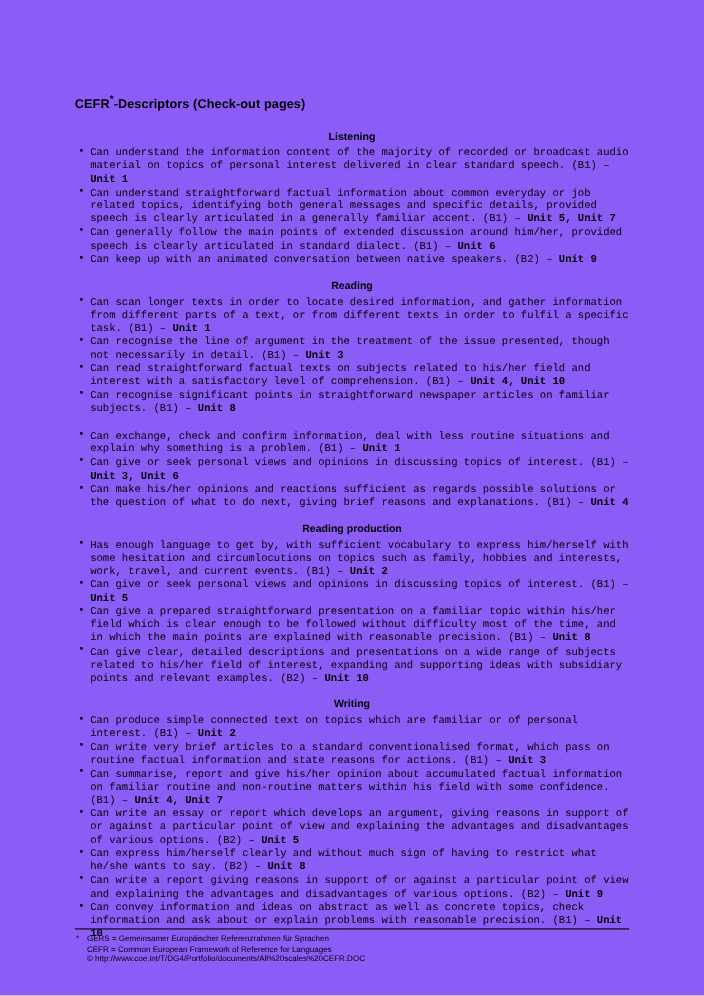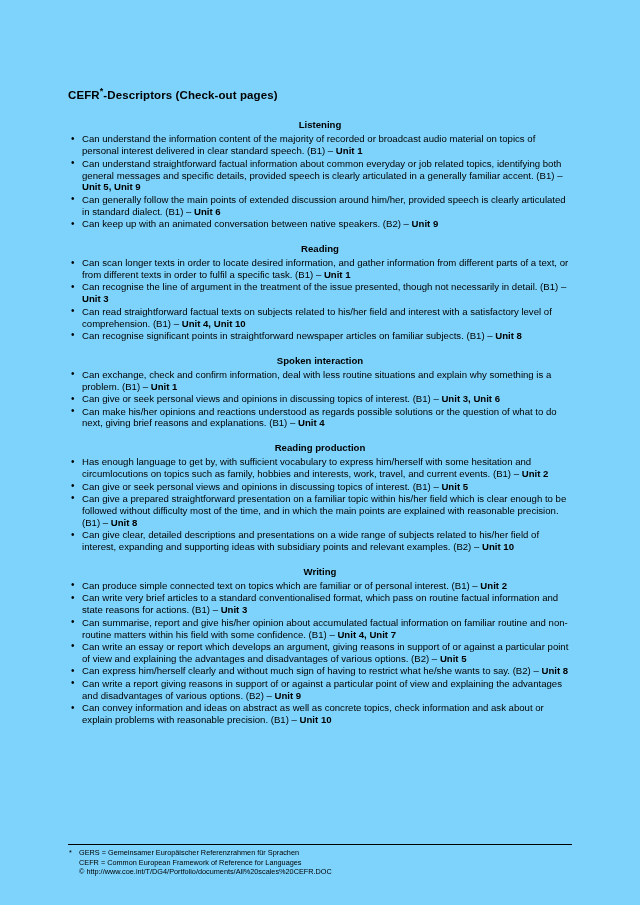--- a/index.html
+++ b/index.html
@@ -20,7 +20,7 @@
     height: 905px;
     box-sizing: border-box;
     padding: 88px 68px 0 68px;
-    background: #7dd3fc;
+    background: #8b5cf6;
   }
   .doc-title {
     font-size: 11.5px;

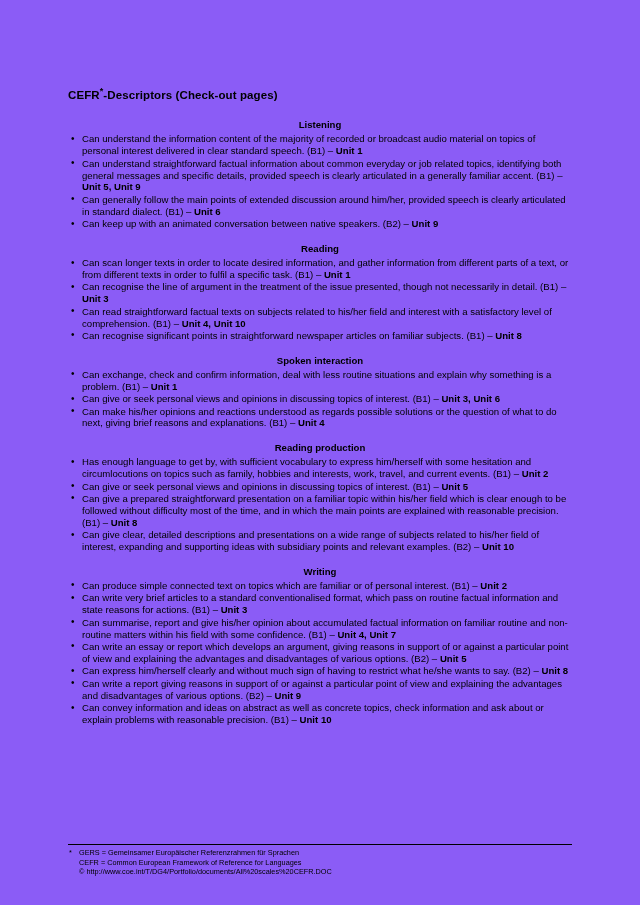--- a/index.html
+++ b/index.html
@@ -56,6 +56,7 @@
     padding-left: 14px;
     margin: 0 0 0.5px 0;
     text-align: left;
+    font-family: Liberation Mono, monospace;
   }
   ul.bullets > li::before {
     content: "\2022";

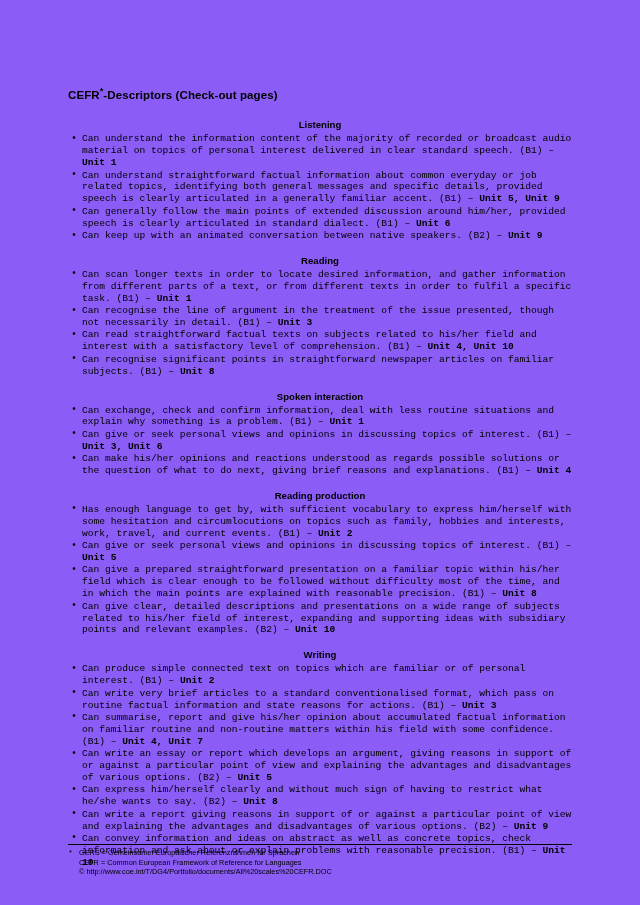--- a/index.html
+++ b/index.html
@@ -110,7 +110,7 @@
         <div class="section-heading">Listening</div>
         <ul class="bullets">
           <li><span>Can understand the information content of the majority of recorded or broadcast audio material on topics of personal interest delivered in clear standard speech. (B1) – </span><span class="unit">Unit 1</span></li>
-          <li><span>Can understand straightforward factual information about common everyday or job related topics, identifying both general messages and specific details, provided speech is clearly articulated in a generally familiar accent. (B1) – </span><span class="unit">Unit 5, Unit 9</span></li>
+          <li><span>Can understand straightforward factual information about common everyday or job related topics, identifying both general messages and specific details, provided speech is clearly articulated in a generally familiar accent. (B1) – </span><span class="unit">Unit 5, Unit 7</span></li>
           <li><span>Can generally follow the main points of extended discussion around him/her, provided speech is clearly articulated in standard dialect. (B1) – </span><span class="unit">Unit 6</span></li>
           <li><span>Can keep up with an animated conversation between native speakers. (B2) – </span><span class="unit">Unit 9</span></li>
         </ul>

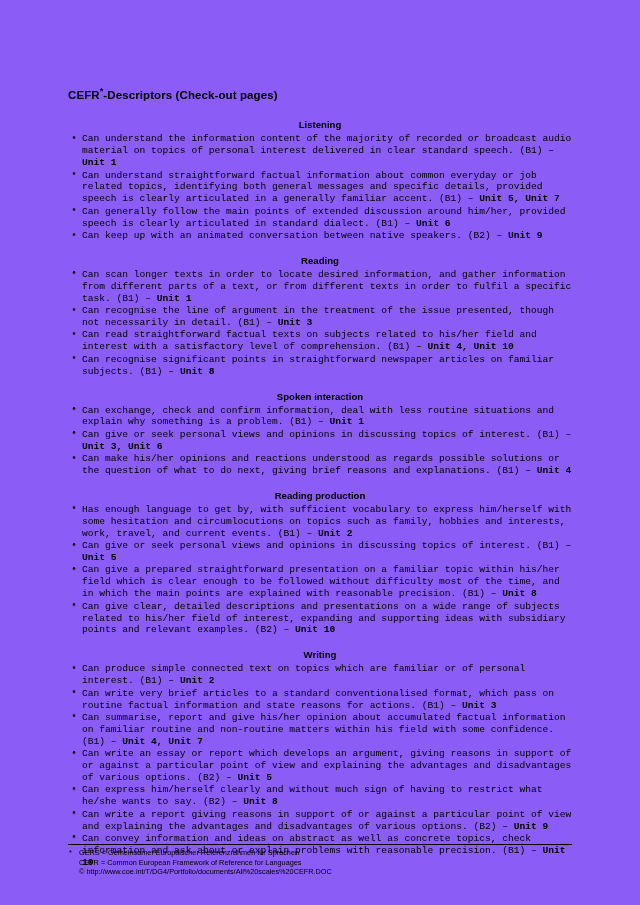--- a/index.html
+++ b/index.html
@@ -125,7 +125,6 @@
         </ul>
       </div>
       <div class="section">
-        <div class="section-heading">Spoken interaction</div>
         <ul class="bullets">
           <li><span>Can exchange, check and confirm information, deal with less routine situations and explain why something is a problem. (B1) – </span><span class="unit">Unit 1</span></li>
           <li><span>Can give or seek personal views and opinions in discussing topics of interest. (B1) – </span><span class="unit">Unit 3, Unit 6</span></li>

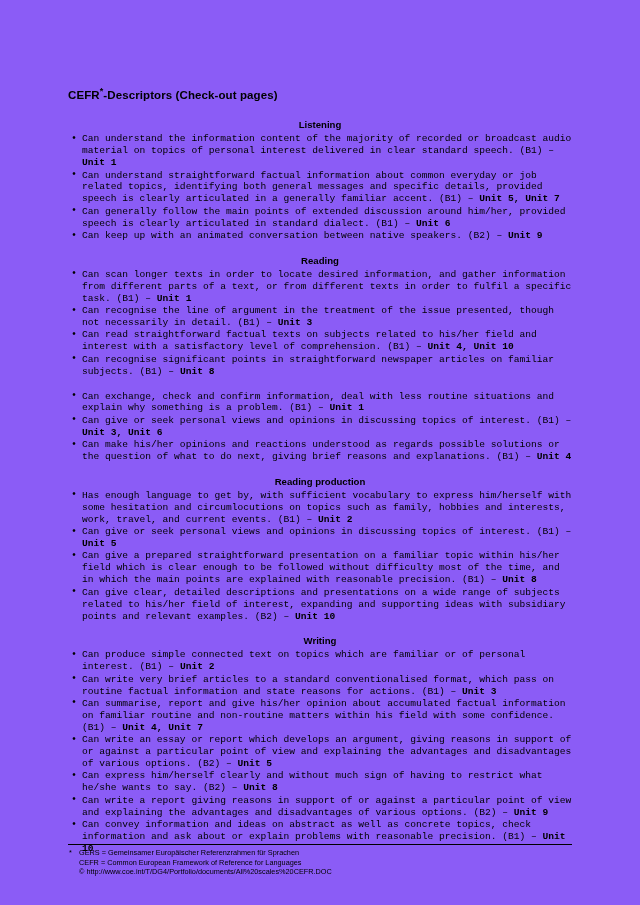--- a/index.html
+++ b/index.html
@@ -128,7 +128,7 @@
         <ul class="bullets">
           <li><span>Can exchange, check and confirm information, deal with less routine situations and explain why something is a problem. (B1) – </span><span class="unit">Unit 1</span></li>
           <li><span>Can give or seek personal views and opinions in discussing topics of interest. (B1) – </span><span class="unit">Unit 3, Unit 6</span></li>
-          <li><span>Can make his/her opinions and reactions understood as regards possible solutions or the question of what to do next, giving brief reasons and explanations. (B1) – </span><span class="unit">Unit 4</span></li>
+          <li><span>Can make his/her opinions and reactions sufficient as regards possible solutions or the question of what to do next, giving brief reasons and explanations. (B1) – </span><span class="unit">Unit 4</span></li>
         </ul>
       </div>
       <div class="section">

